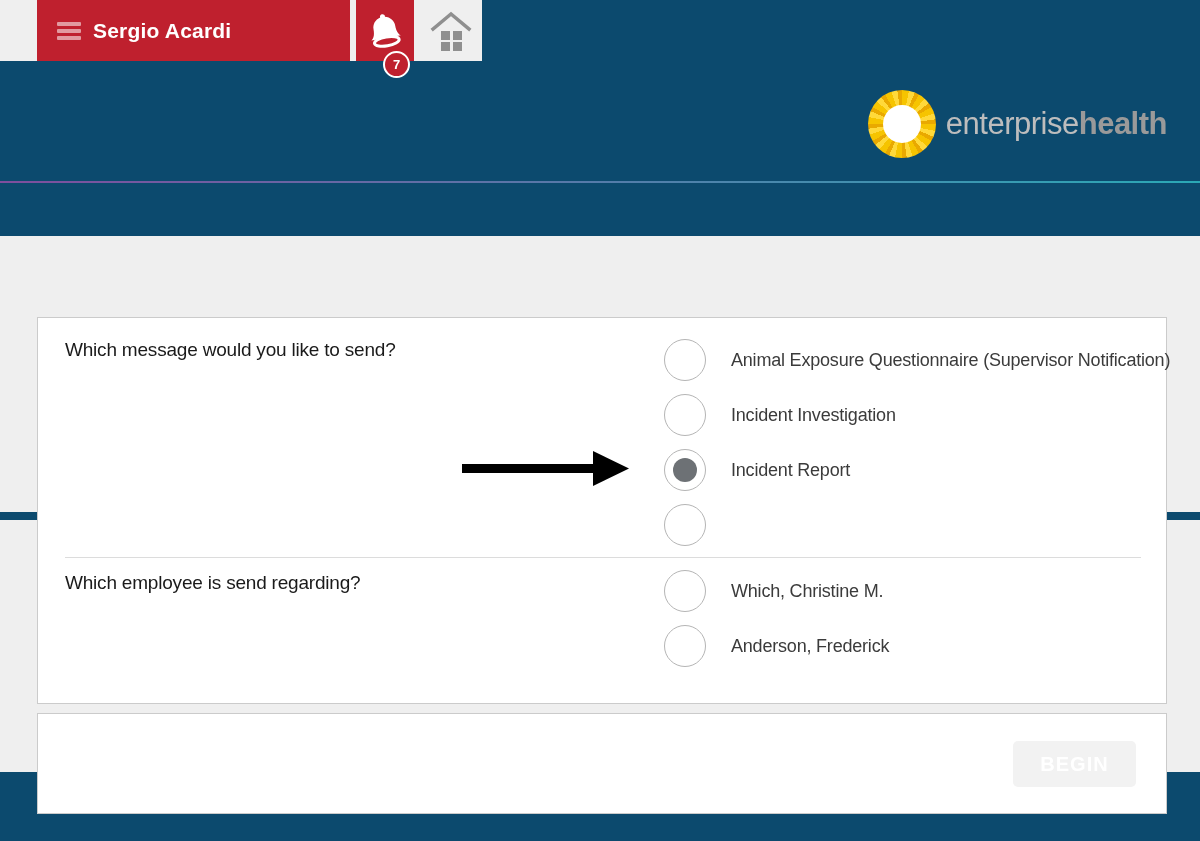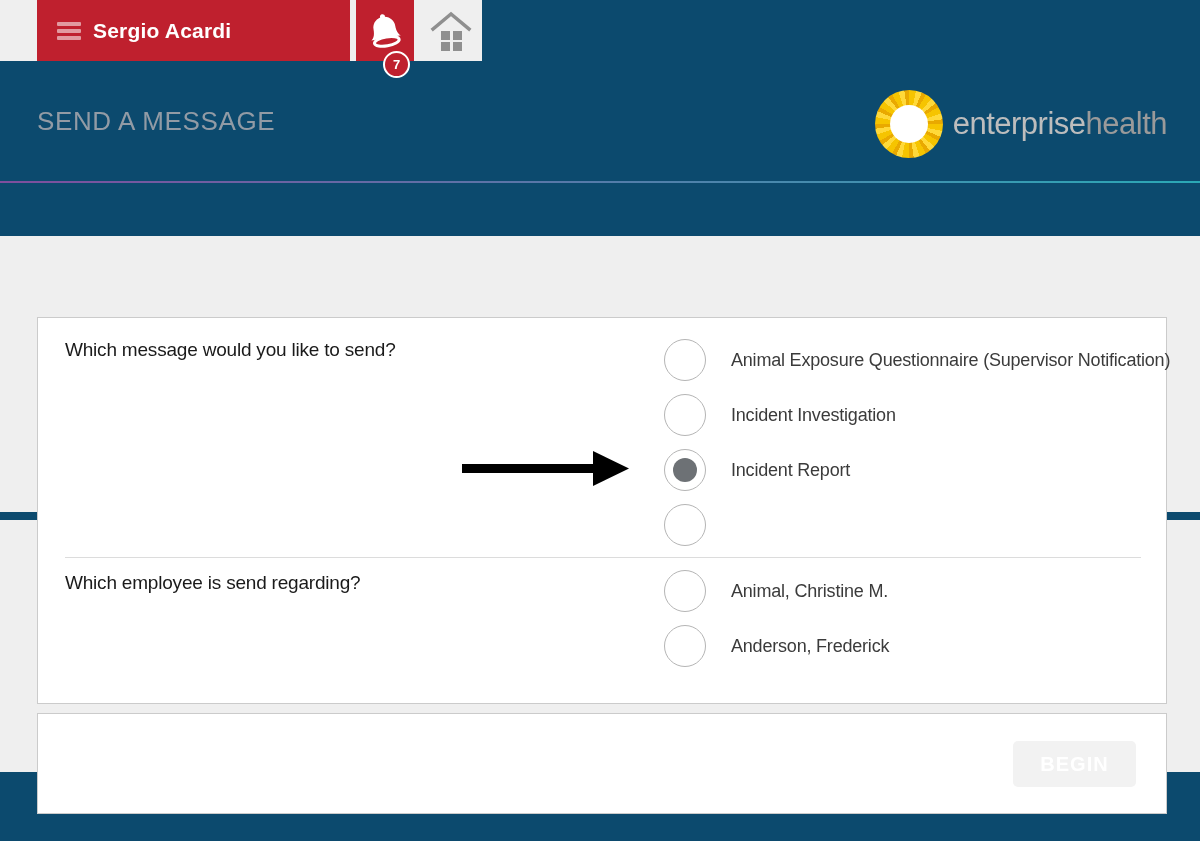--- a/index.html
+++ b/index.html
@@ -88,7 +88,6 @@
     </svg>
   </div>
 
-  <div class="abs pagetitle">SEND A MESSAGE</div>
 
   <div class="abs logo">
     <span class="sunwrap">

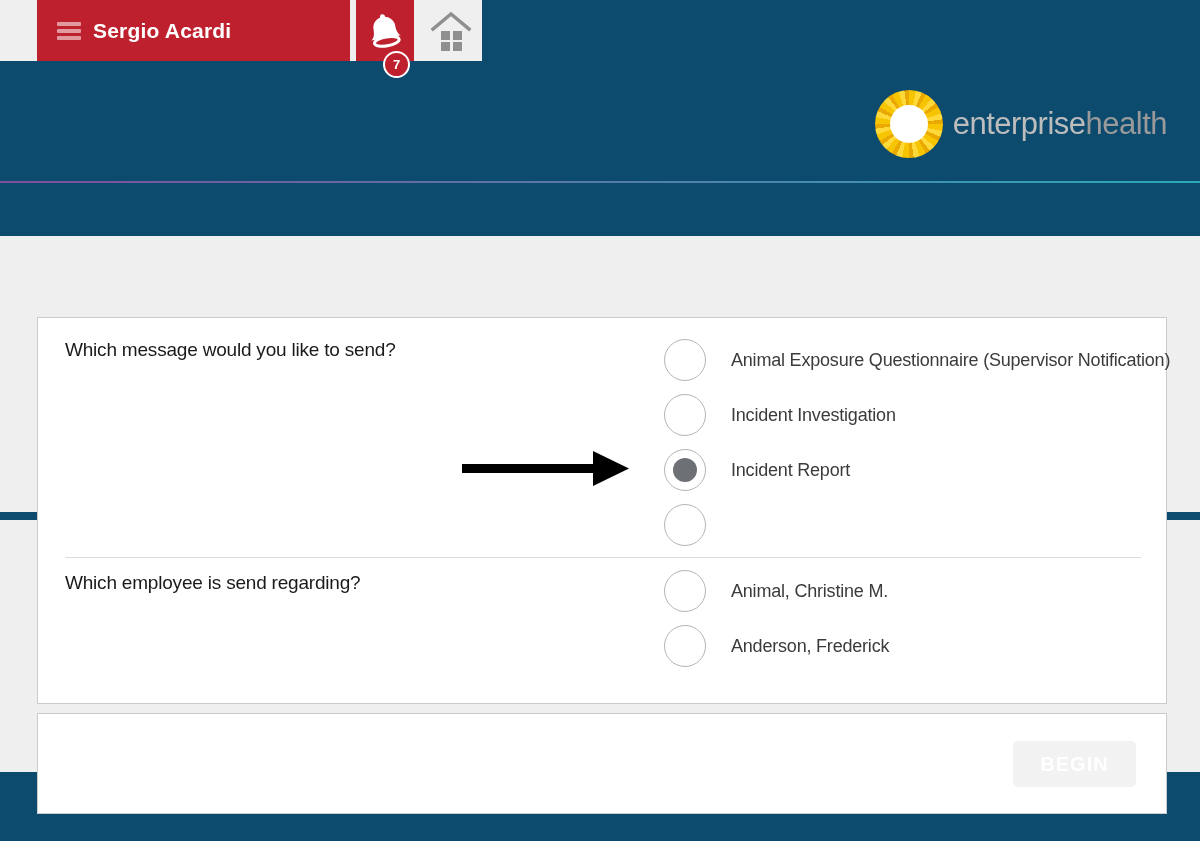--- a/index.html
+++ b/index.html
@@ -25,7 +25,7 @@
          background: repeating-conic-gradient(#f6c400 0deg 12deg, #ffd93a 12deg 22deg, #e9a900 22deg 30deg); }
   .sunhole { position:absolute; left:15px; top:15px; width:38px; height:38px; background:#ffffff; border-radius:50%; }
   .logotext { font-size:31px; color:#bdbdbd; letter-spacing:-0.5px; }
-  .logotext b { color:#9a9a9a; font-weight:normal; }
+  .logotext b { color:#9a9a9a; font-weight:bold; }
   .accentline { left:0; top:181px; width:1200px; height:2px; background:linear-gradient(to right,#7f4e9d,#2ba9b6); }
 
   

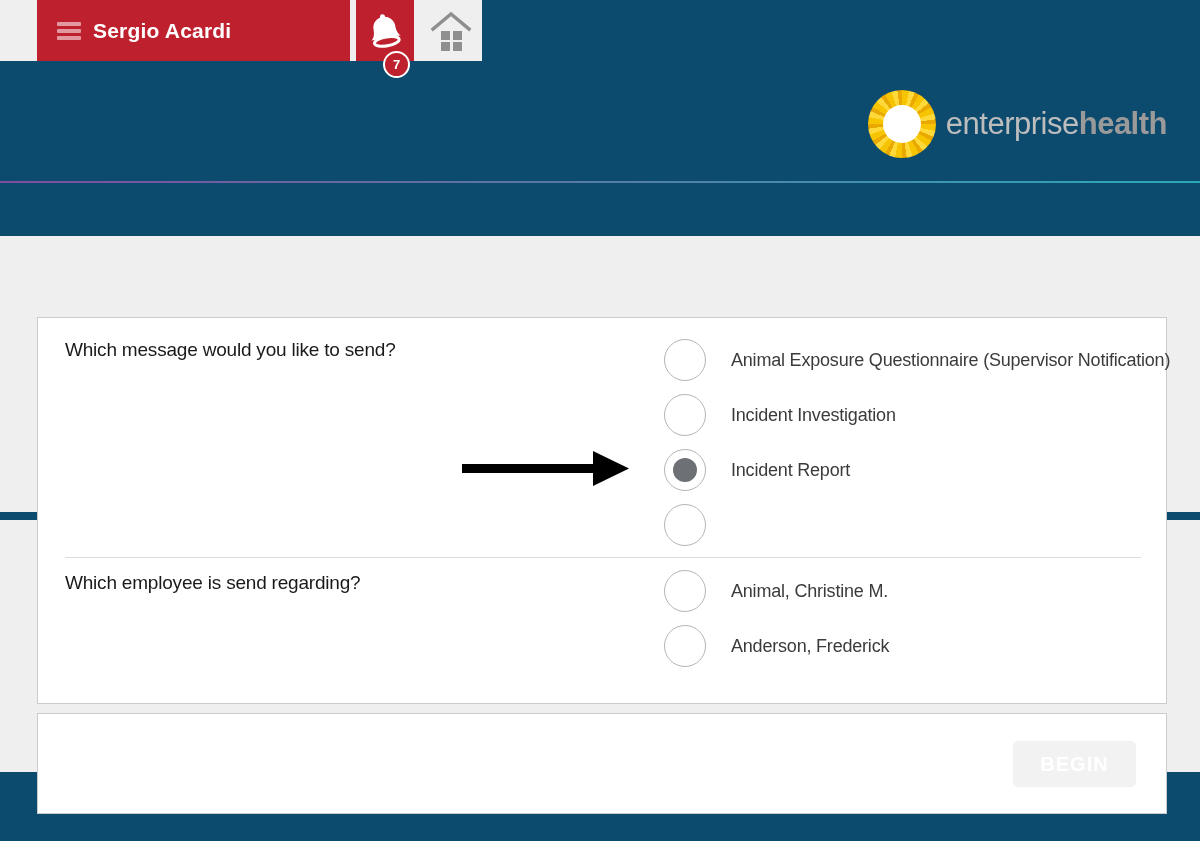--- a/index.html
+++ b/index.html
@@ -131,7 +131,7 @@
 
     <div class="option" style="top:251px">
       <span class="radio"></span>
-      <span class="option-label">Animal, Christine M.</span>
+      <span class="option-label">Which, Christine M.</span>
     </div>
     <div class="option" style="top:306px">
       <span class="radio"></span>

